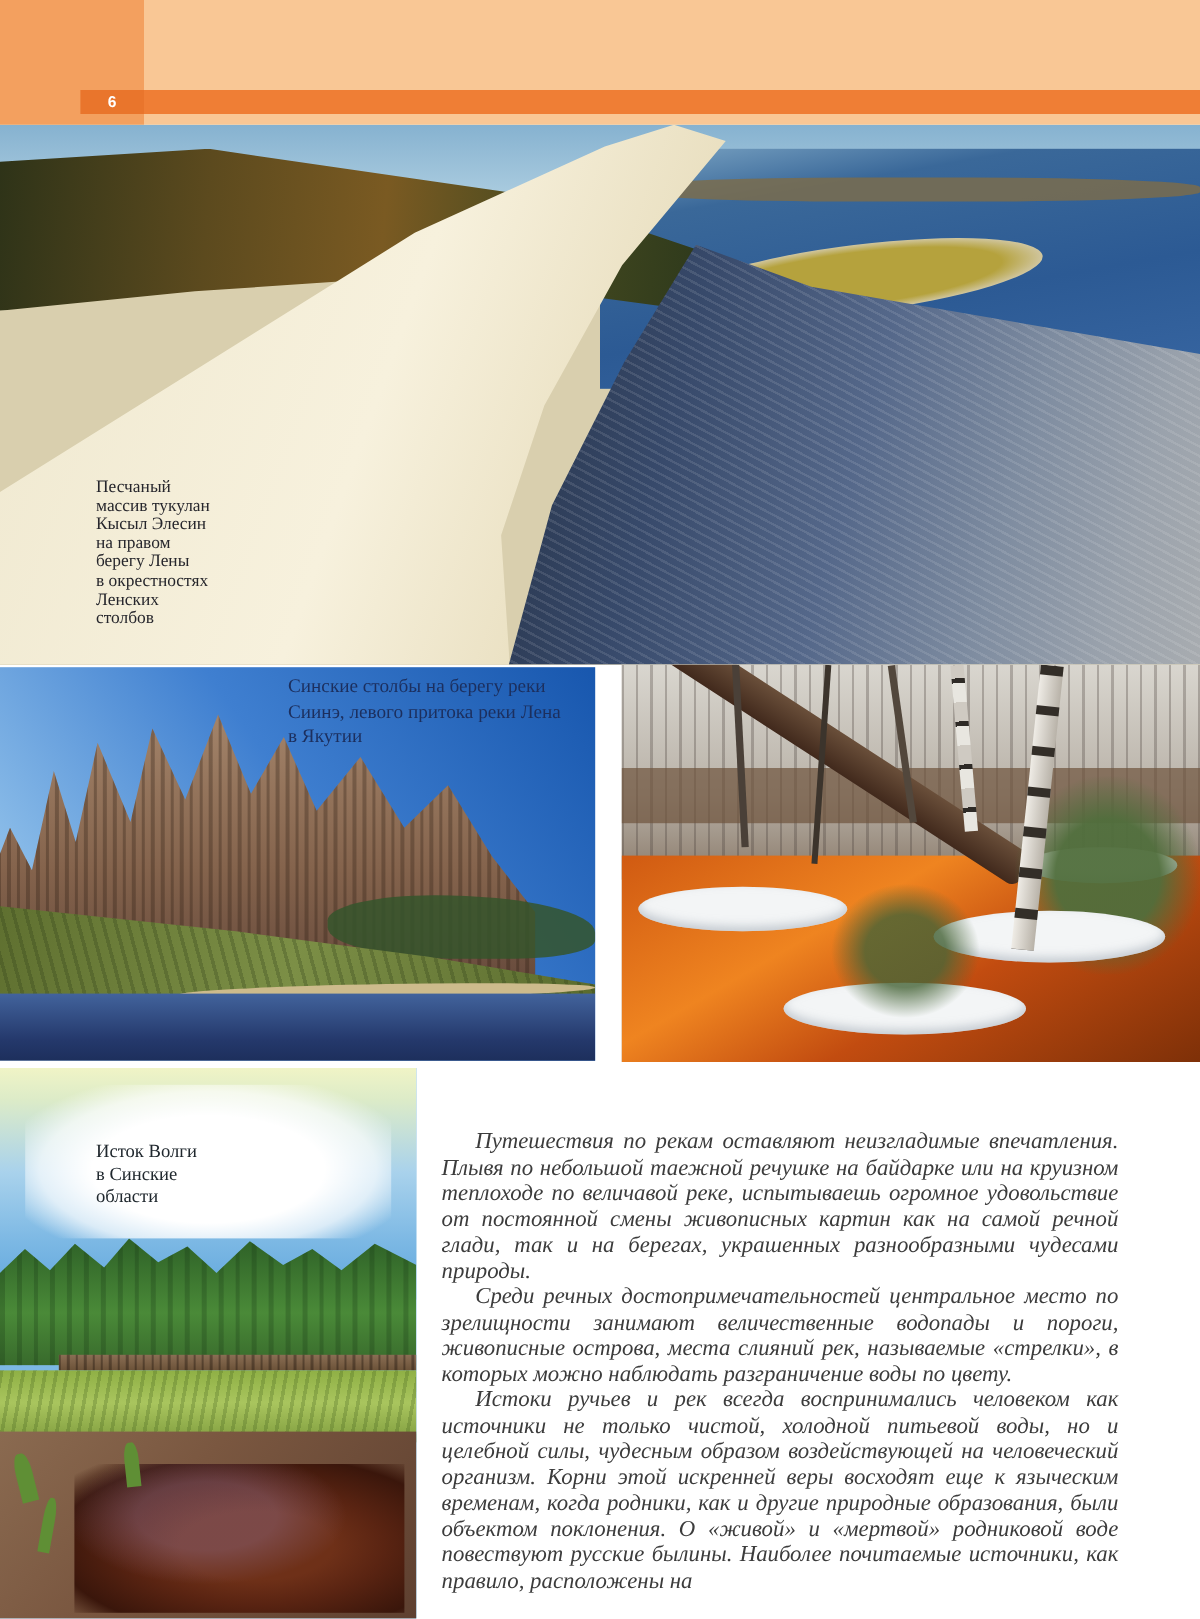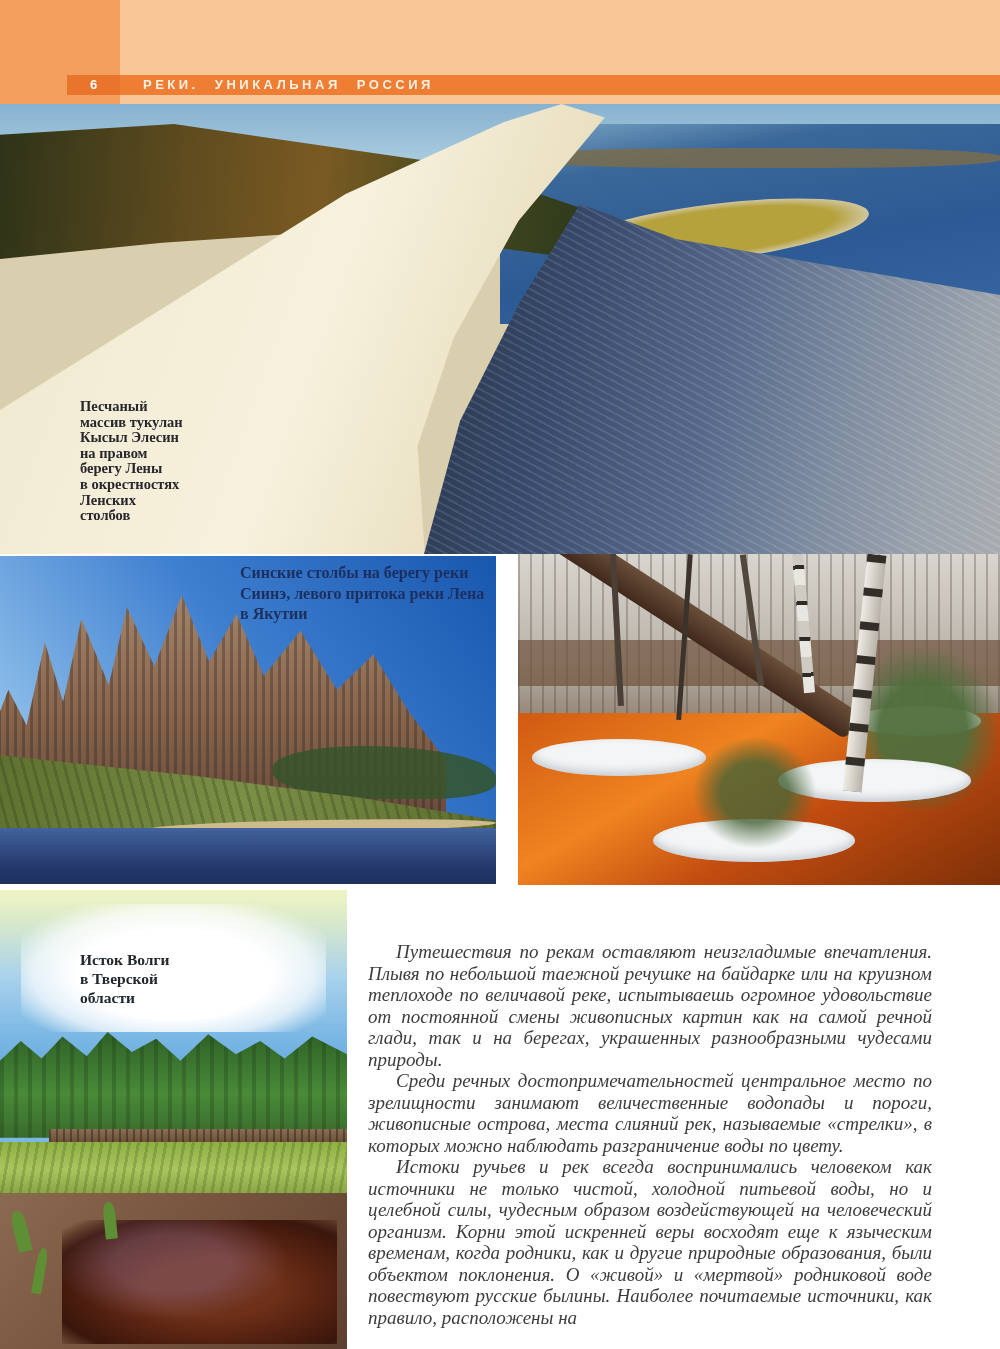--- a/index.html
+++ b/index.html
@@ -131,7 +131,6 @@
     <div class="hdr-strip"></div>
     <div class="hdr-bar"></div>
     <div class="hdr-numbox">6</div>
-    <div class="hdr-title">РЕКИ. УНИКАЛЬНАЯ РОССИЯ</div>
   </div>
 
   <div class="ph photoA">

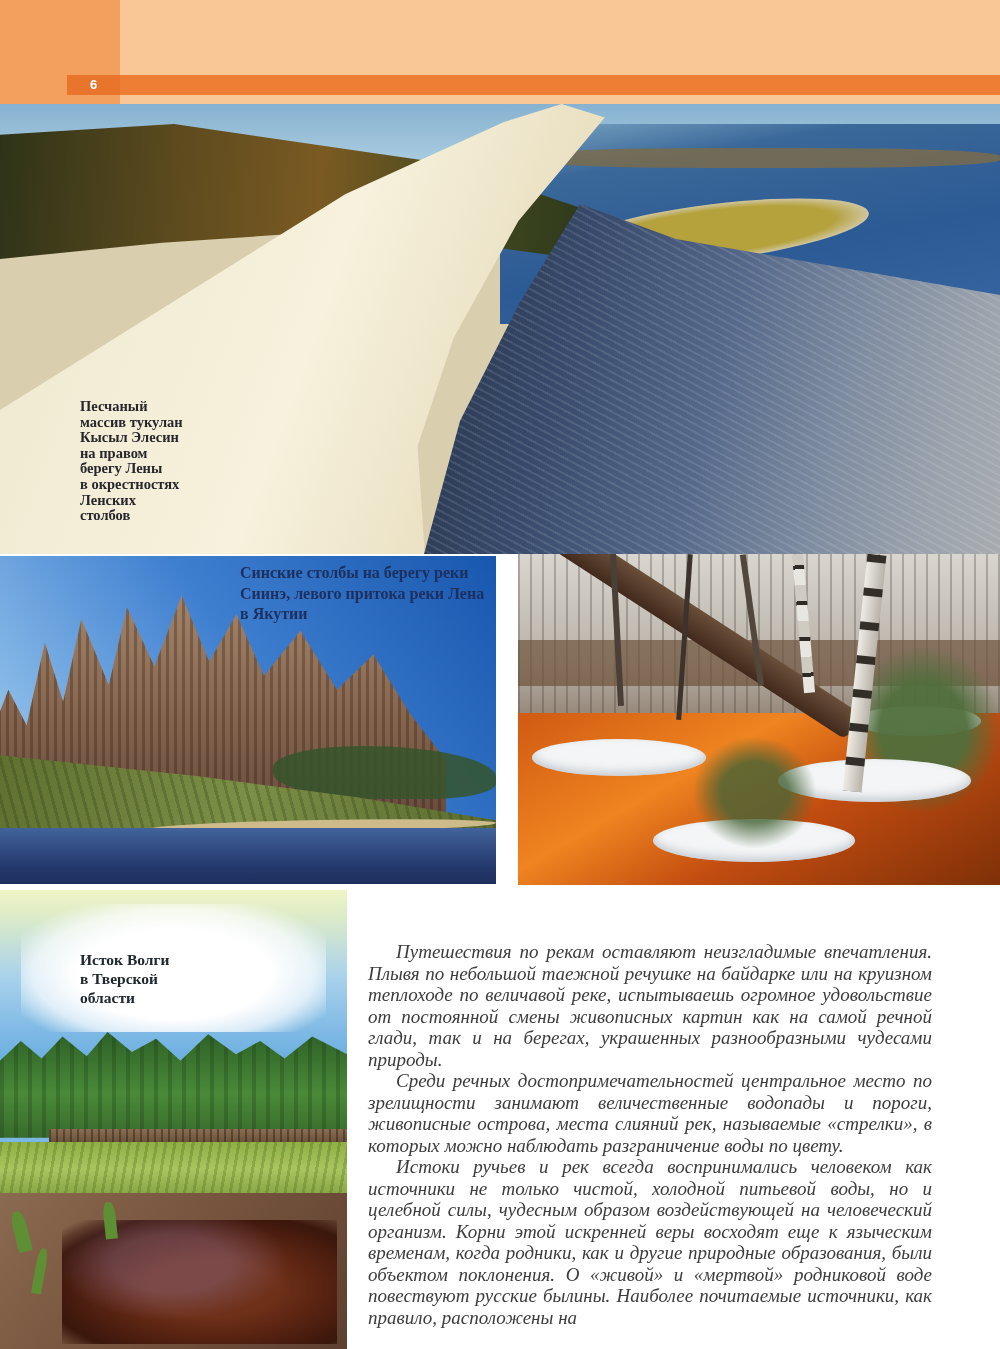--- a/index.html
+++ b/index.html
@@ -18,7 +18,7 @@
   
   .ph{position:absolute;overflow:hidden;}
   .ly{position:absolute;}
-  .cap{position:absolute;white-space:pre-line;font-weight:bold;}
+  .cap{position:absolute;white-space:pre-line;font-weight:normal;}
   .cap1{left:80px;top:399px;font-size:14.5px;line-height:15.6px;color:#26262c;}
   .cap2{left:240px;top:563px;font-size:16px;line-height:20.5px;color:#1c2f5e;}
   .cap4{left:80px;top:950px;font-size:15.5px;line-height:19px;color:#20282e;}

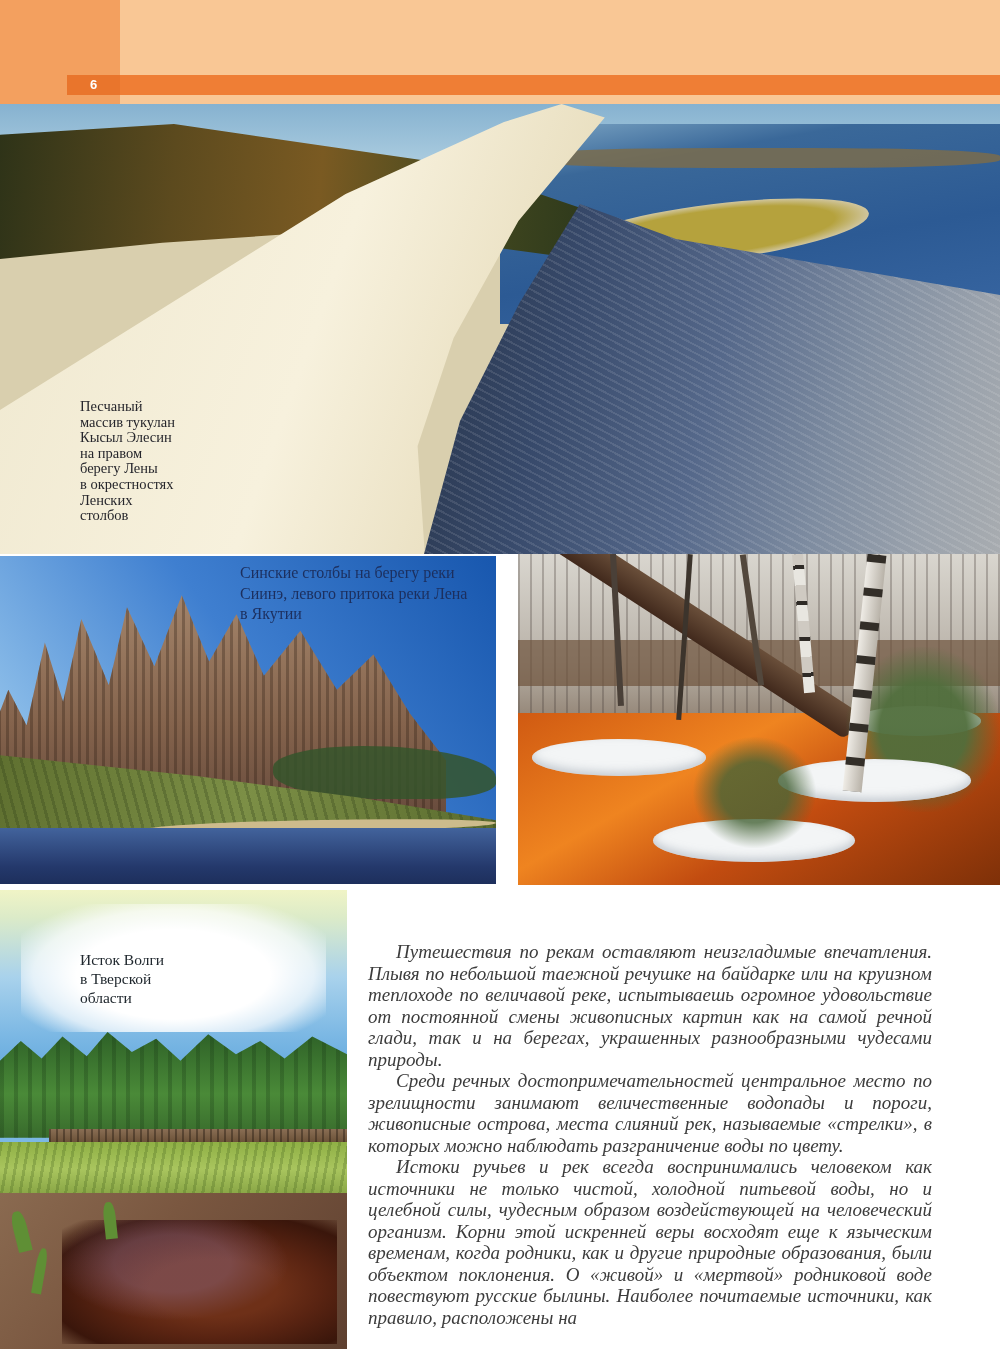--- a/index.html
+++ b/index.html
@@ -194,7 +194,7 @@
     <div class="ly pd-grass pd-g3"></div>
   </div>
   <div class="cap cap4">Исток Волги
-в Тверской
+в Синские
 области</div>
 
   <div class="bodycol">

